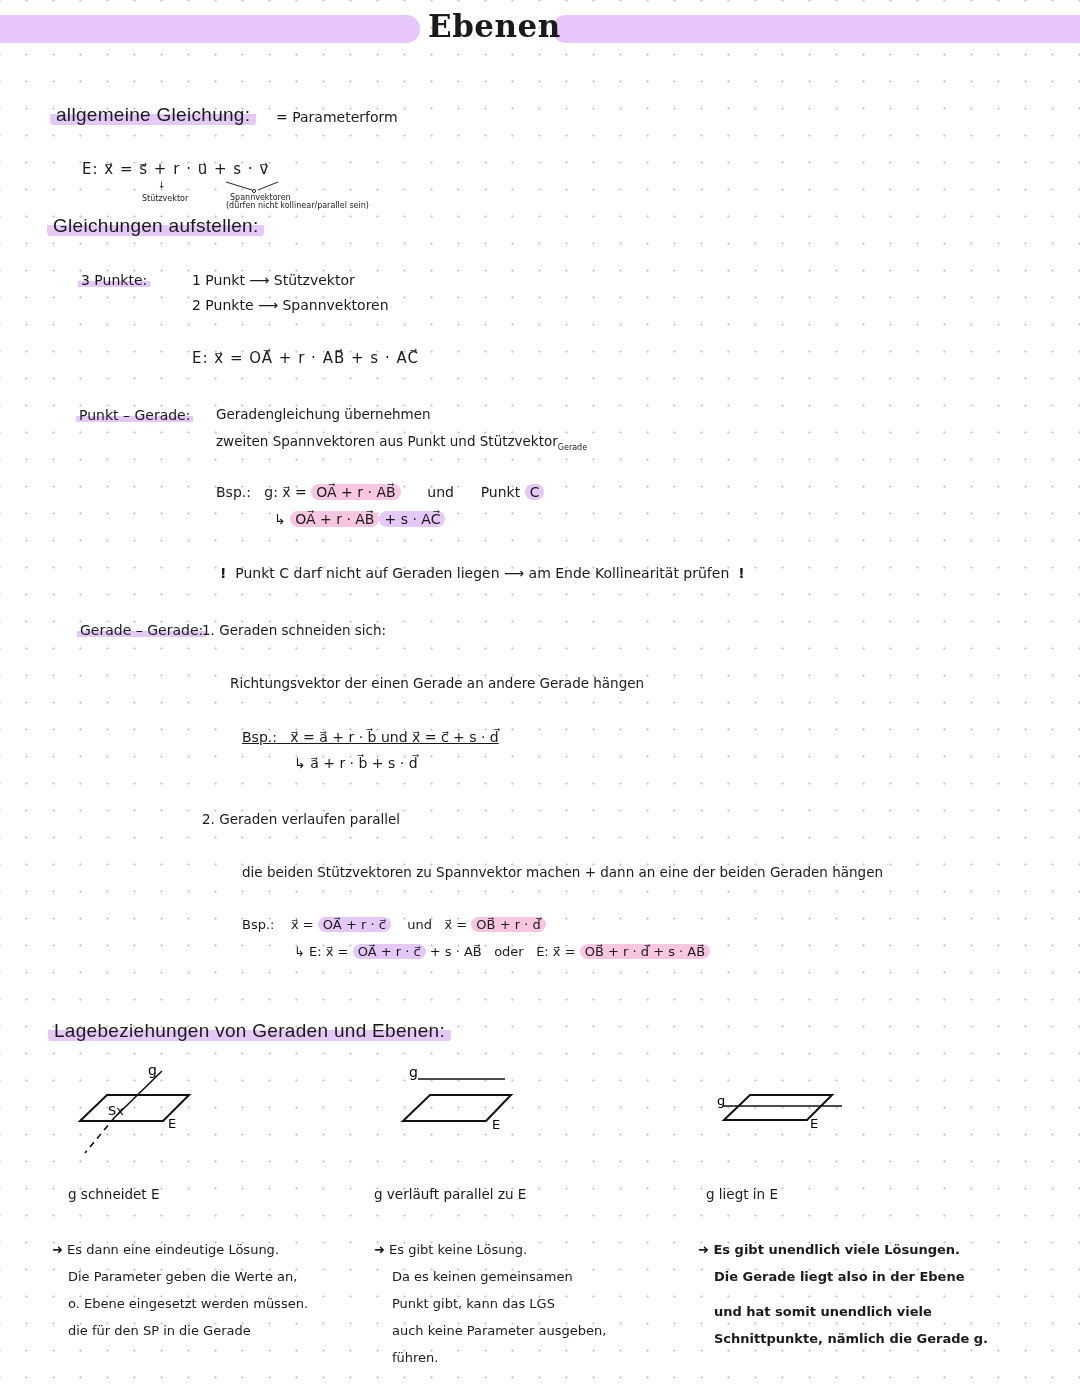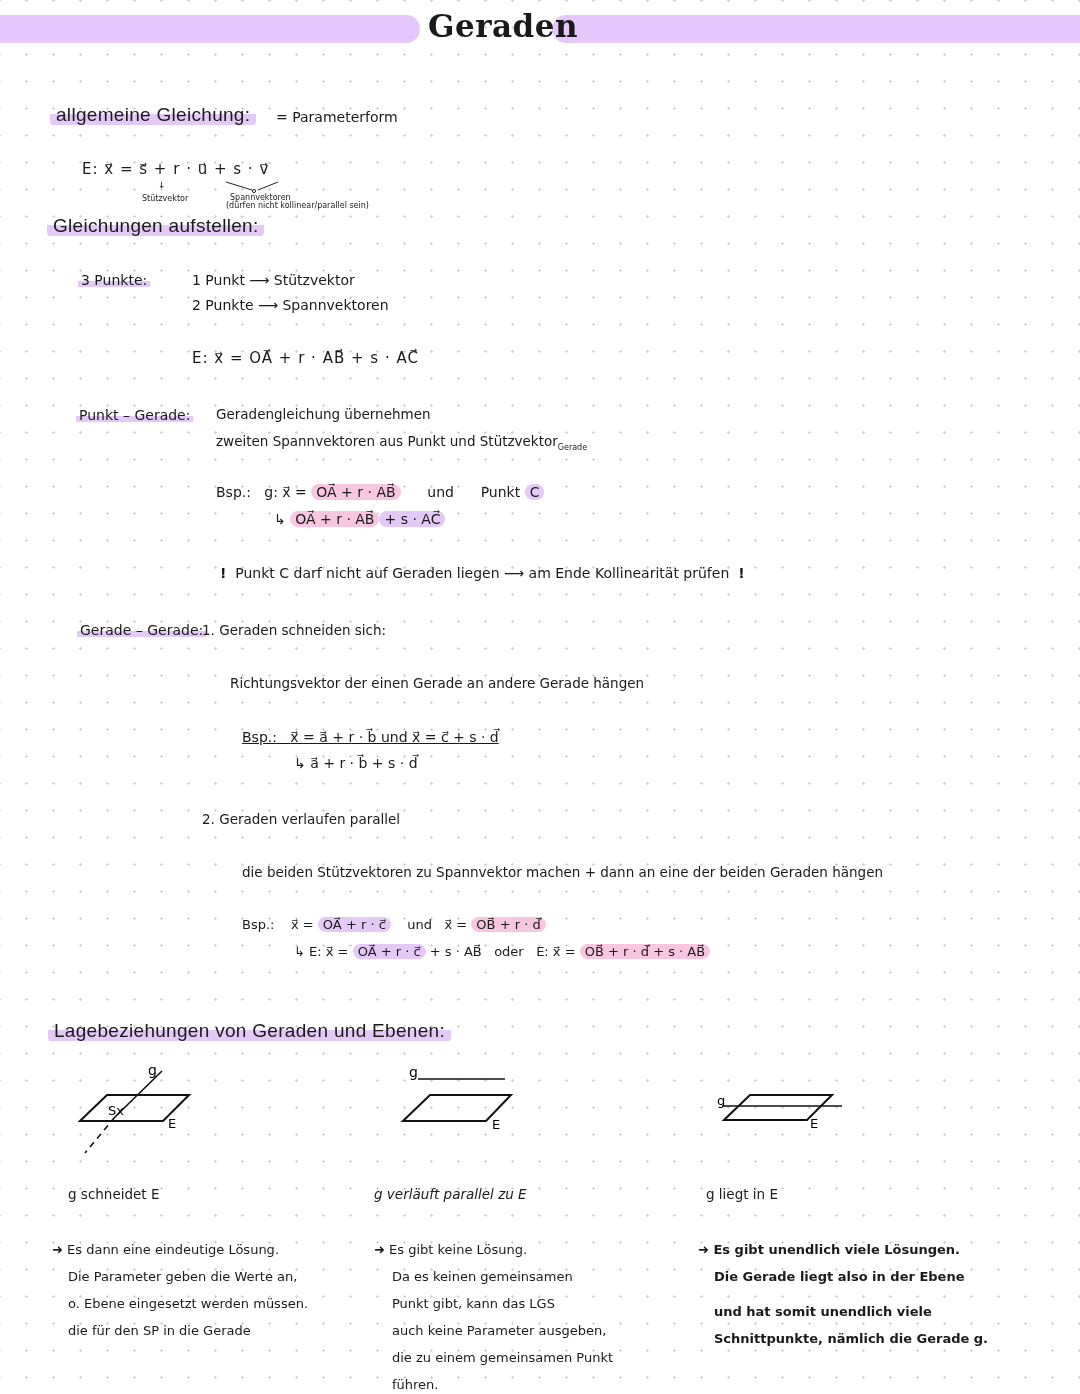--- a/index.html
+++ b/index.html
@@ -44,7 +44,7 @@
 
 <div class="title-bar-left"></div>
 <div class="title-bar-right"></div>
-<div class="page-title">Geraden</div>
+<div class="page-title">Ebenen</div>
 
 <div class="abs section-h" style="left:50px;top:103px;">allgemeine Gleichung:</div>
 <div class="abs hand" style="left:276px;top:109px;font-size:14px;">= Parameterform</div>

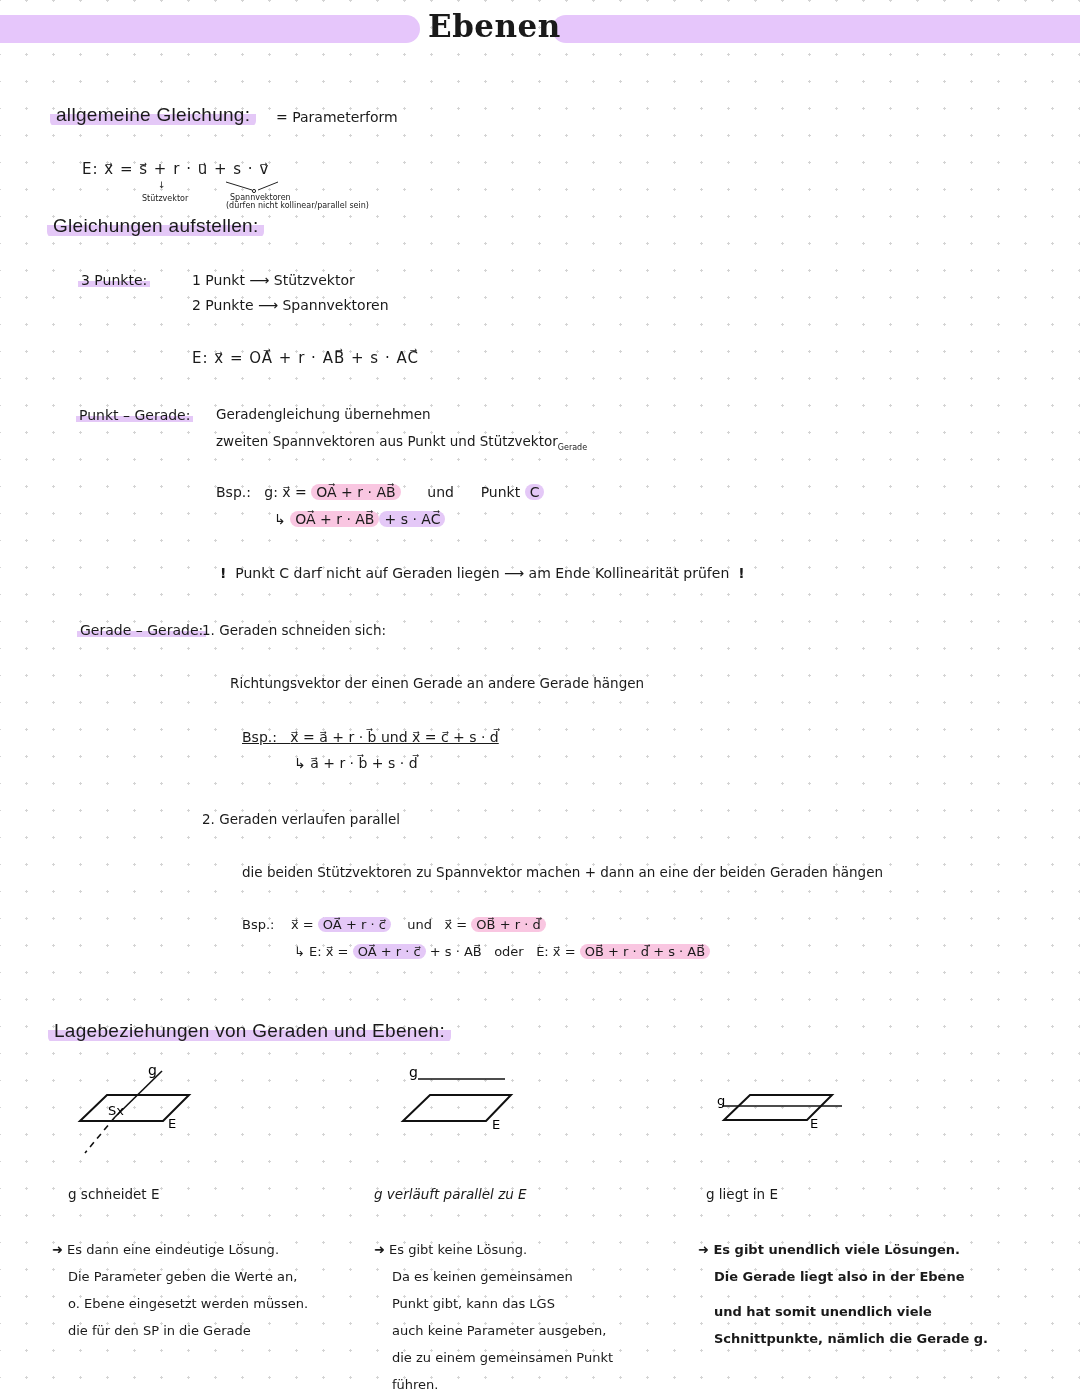--- a/index.html
+++ b/index.html
@@ -144,7 +144,7 @@
 </svg>
 
 <div class="abs hand" style="left:68px;top:1186px;">g schneidet  E</div>
-<div class="abs hand" style="left:374px;top:1186px;font-style:italic;">g verläuft parallel zu E</div>
+<div class="abs hand" style="left:374px;top:1186px;">g verläuft parallel zu E</div>
 <div class="abs hand" style="left:706px;top:1186px;">g liegt in  E</div>
 
 <div class="abs hand desc" style="left:52px;top:1236px;">

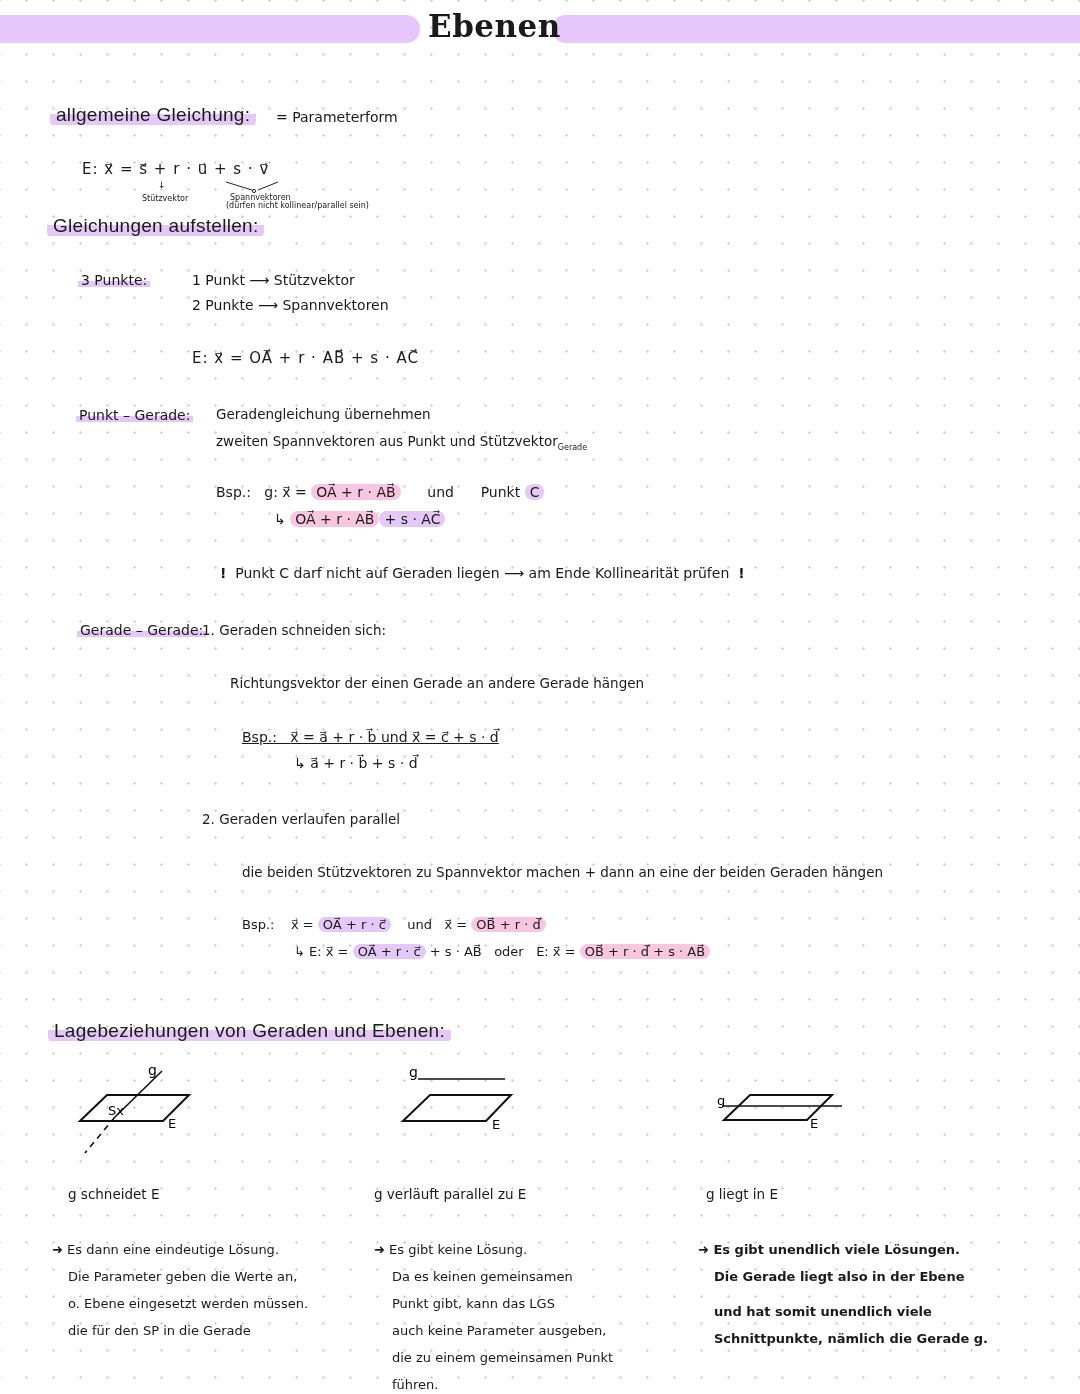--- a/index.html
+++ b/index.html
@@ -158,7 +158,6 @@
   <div style="padding-left:18px;">Da es keinen gemeinsamen</div>
   <div style="padding-left:18px;">Punkt gibt, kann das LGS</div>
   <div style="padding-left:18px;">auch keine Parameter ausgeben,</div>
-  <div style="padding-left:18px;">die zu einem gemeinsamen Punkt</div>
   <div style="padding-left:18px;">führen.</div>
 </div>
 <div class="abs hand desc" style="left:698px;top:1236px;font-weight:bold;">

